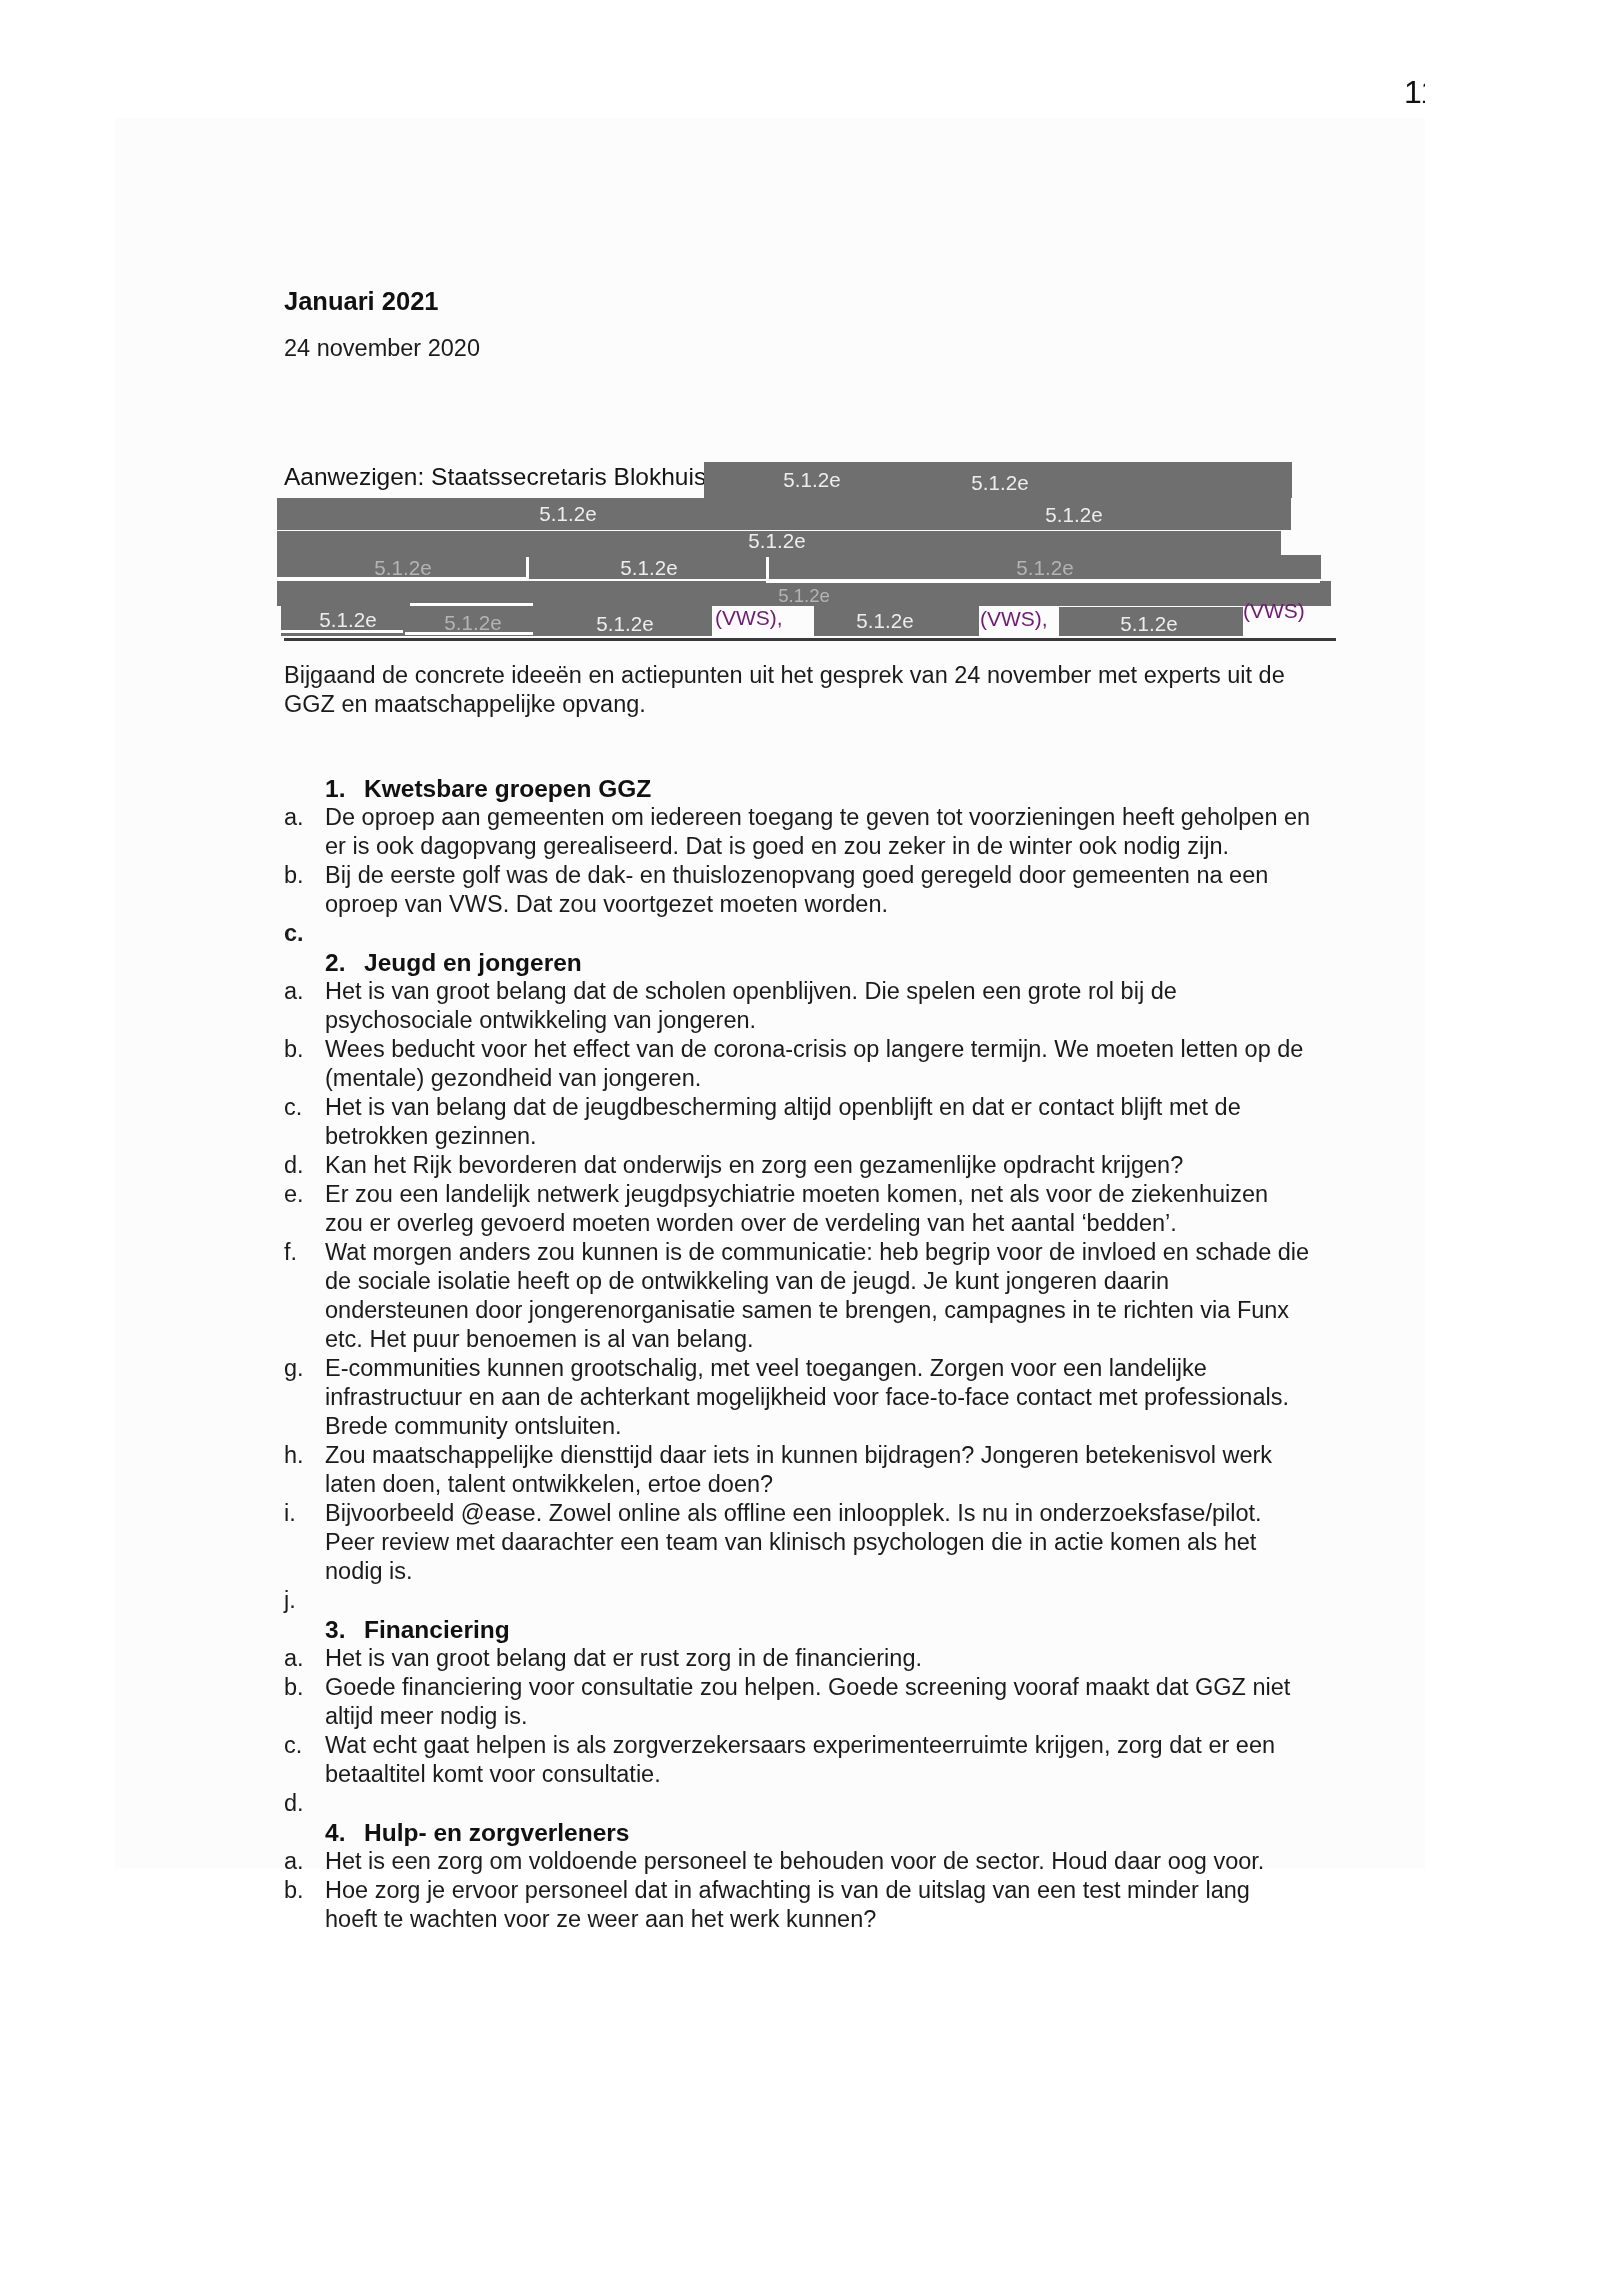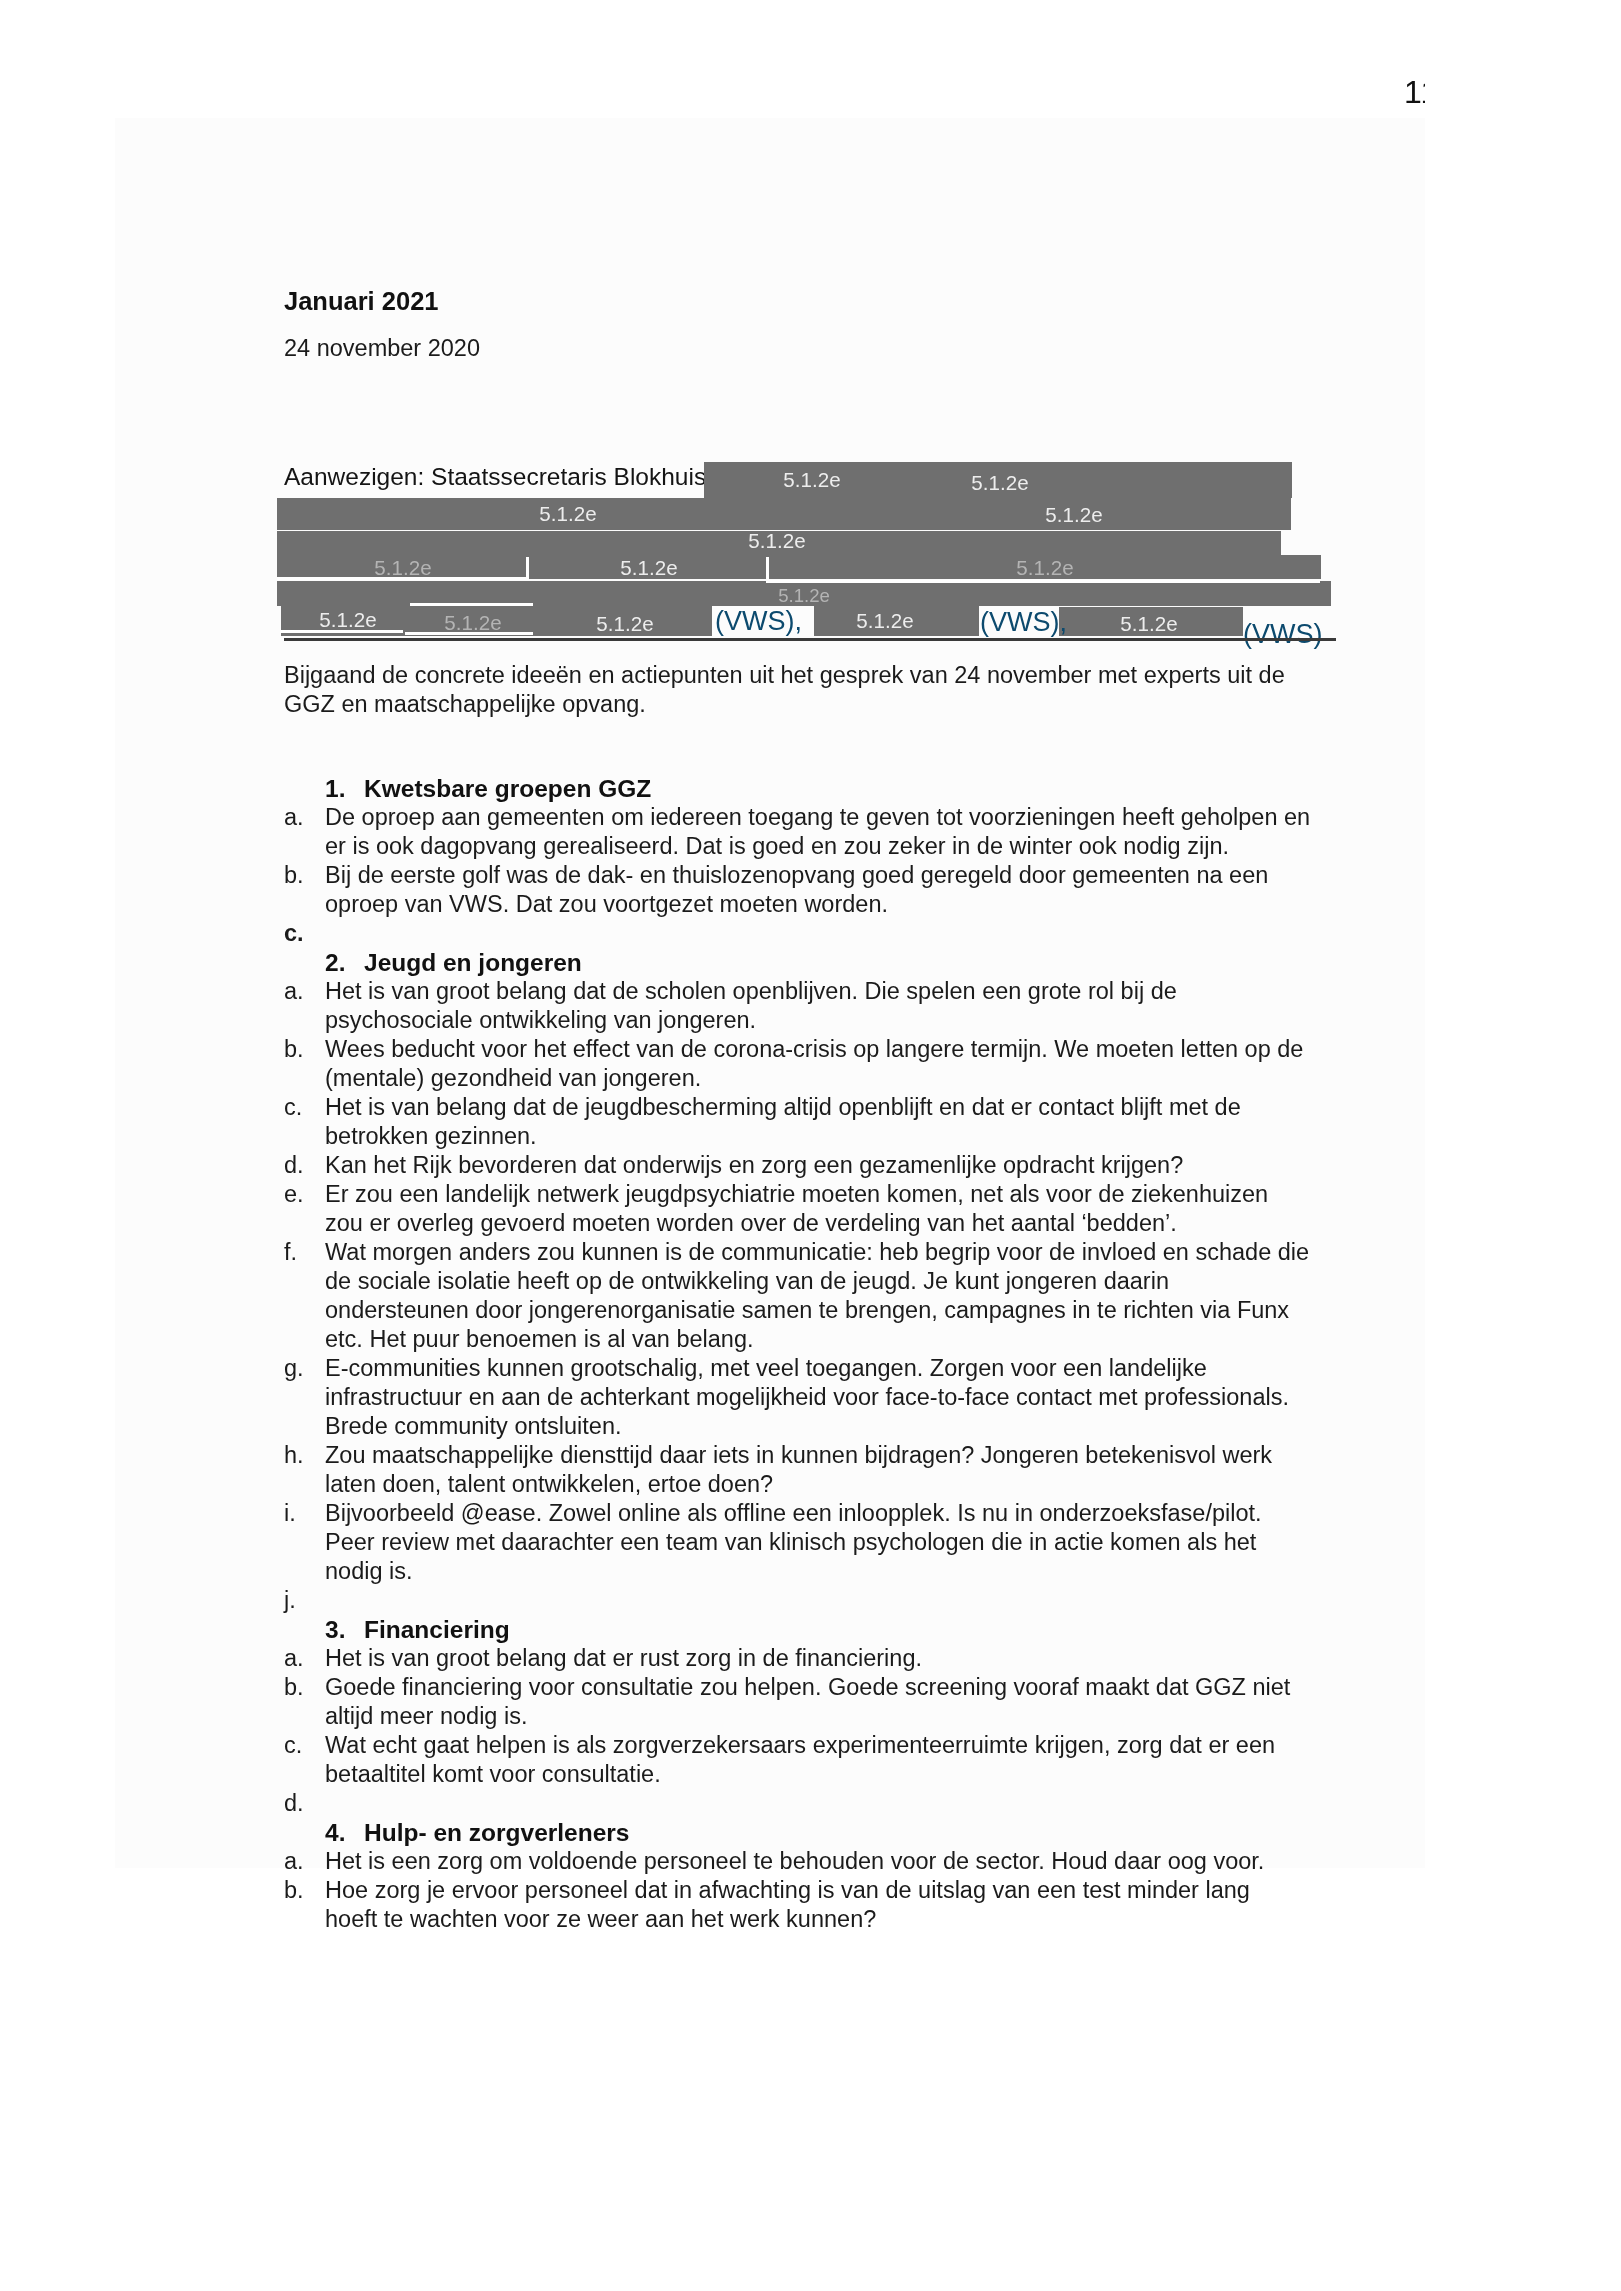--- a/index.html
+++ b/index.html
@@ -18,7 +18,7 @@
   .red-label.small{font-size:18.6px;}
   .white-line{position:absolute;background:#ffffff;}
   .dark-line{position:absolute;background:#3a3a3a;}
-  .vws-text{position:absolute;font-size:27px;color:#0c4a6e;white-space:nowrap;}
+  .vws-text{position:absolute;font-size:21px;color:#701a75;white-space:nowrap;}
   #attendees-line{position:absolute;left:284px;top:5.9px;font-size:24.5px;color:#141414;white-space:nowrap;}
   
   #intro{position:absolute;left:284px;top:661px;width:1157px;font-size:23.5px;line-height:29px;white-space:pre-line;}

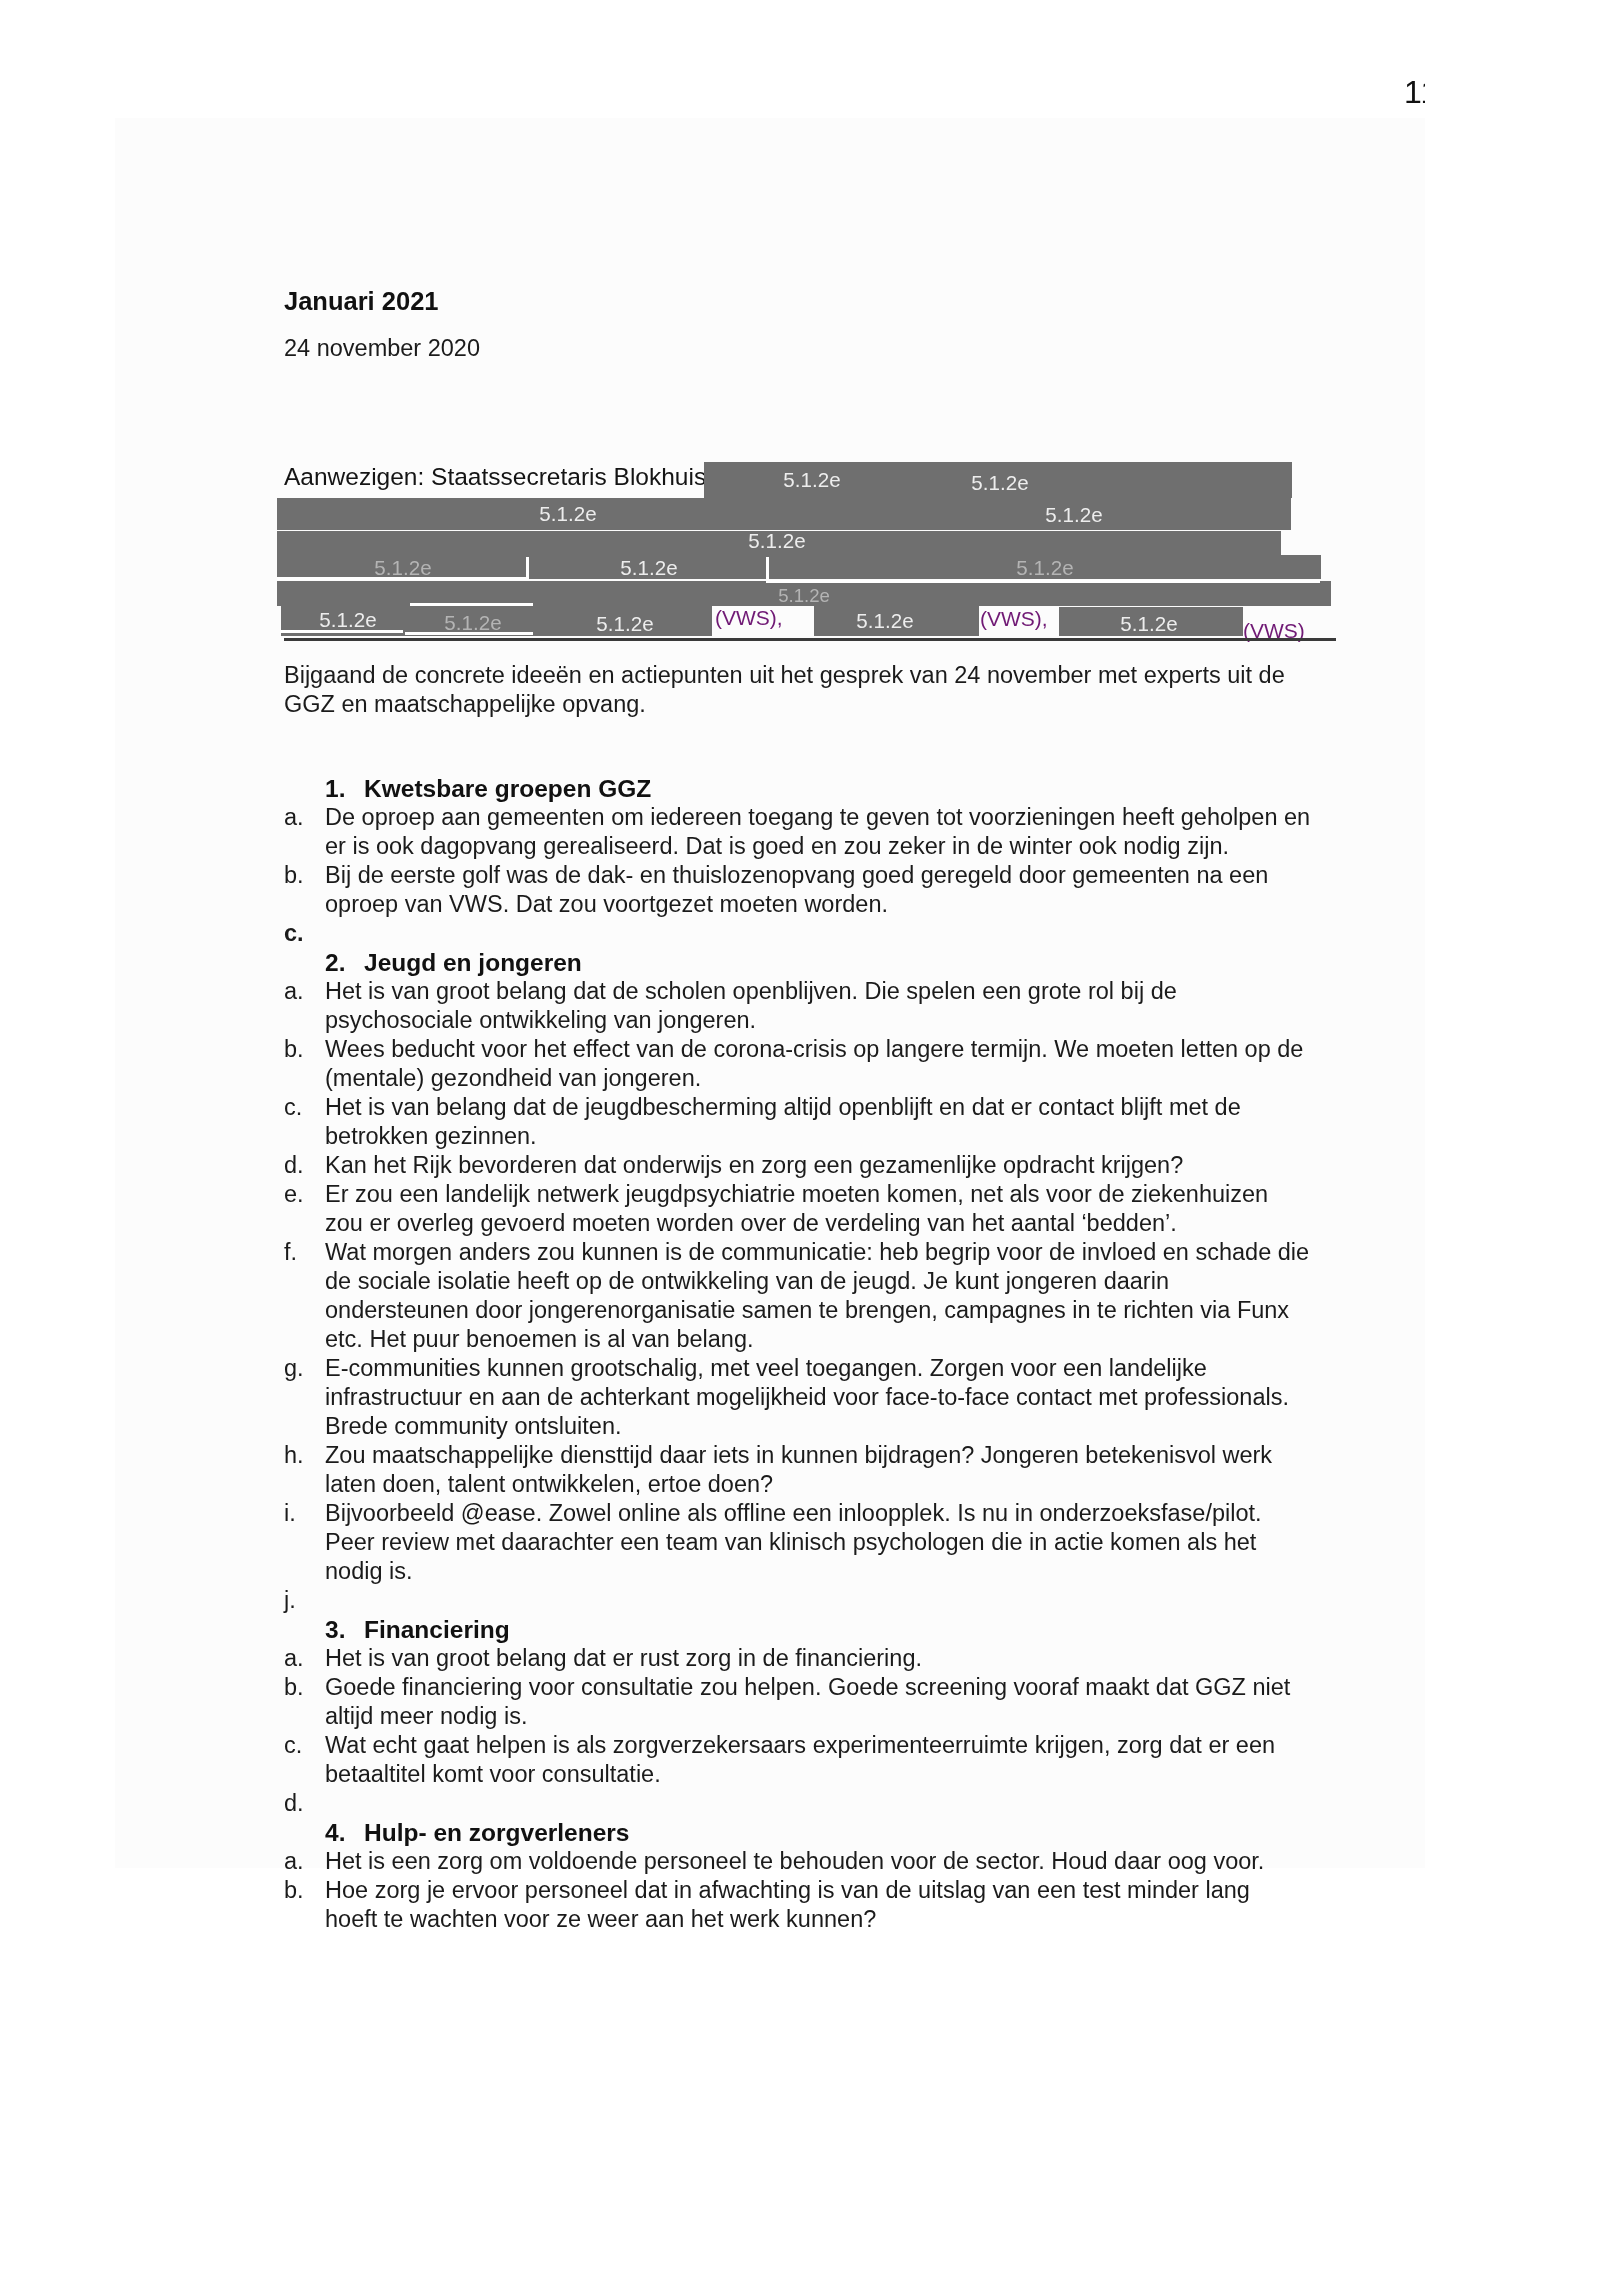--- a/index.html
+++ b/index.html
@@ -78,7 +78,7 @@
       <div class="red-label bright" style="left: 1149px; top: 157px;">5.1.2e</div>
       <div class="vws-text" style="left: 715px; top: 149px;">(VWS),</div>
       <div class="vws-text" style="left: 980px; top: 150px;">(VWS),</div>
-      <div class="vws-text" style="left: 1243px; top: 162px;">(VWS)</div>
+      <div class="vws-text" style="left: 1243px; top: 142px;">(VWS)</div>
       <div class="dark-line" style="left: 284px; top: 181px; width: 1052px; height: 2.9px;"></div>
     </div>
 

